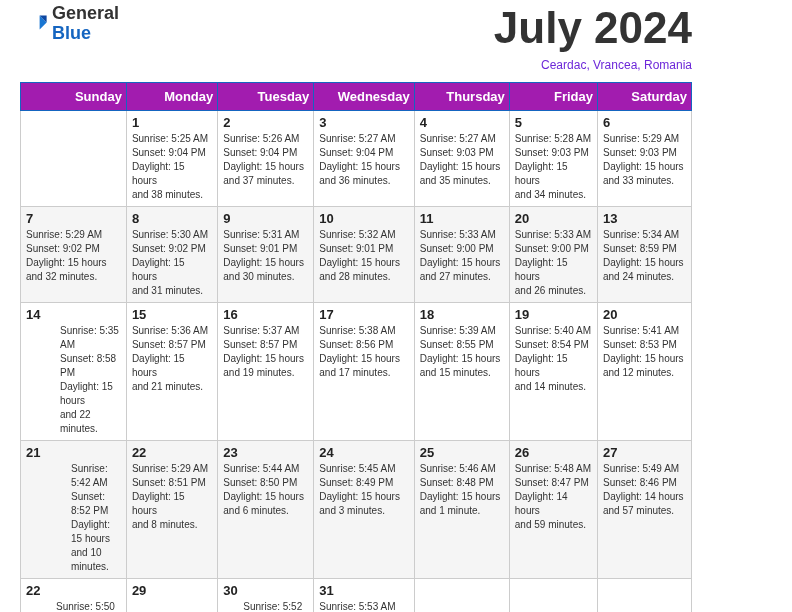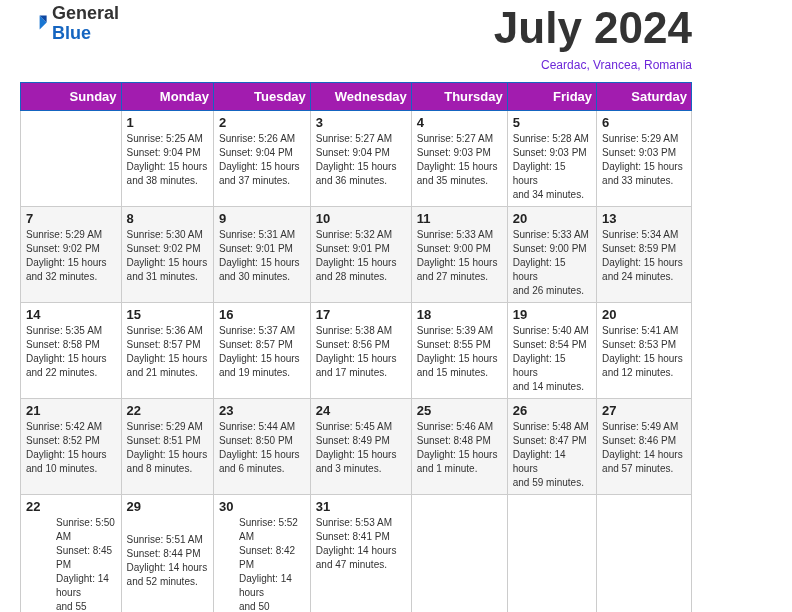--- a/index.html
+++ b/index.html
@@ -228,7 +228,7 @@
         <tr class="week-row">
           <td>
             <span class="day-number">14</span>
-            <div class="day-info" style="white-space: pre-line;">Sunrise: 5:35 AM
+            <div class="day-info" style="white-space: pre-line; margin-left: 34px;">Sunrise: 5:35 AM
 Sunset: 8:58 PM
 Daylight: 15 hours
 and 22 minutes.</div>

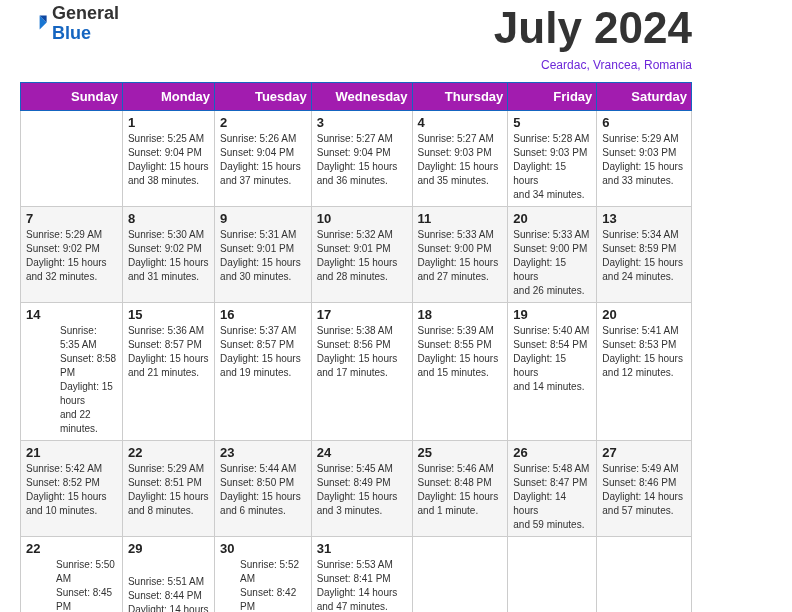--- a/index.html
+++ b/index.html
@@ -279,7 +279,7 @@
         <tr class="week-row">
           <td>
             <span class="day-number">21</span>
-            <div class="day-info" style="white-space: pre-line;">Sunrise: 5:42 AM
+            <div class="day-info" style="white-space: pre-line; margin-left: 45px;">Sunrise: 5:42 AM
 Sunset: 8:52 PM
 Daylight: 15 hours
 and 10 minutes.</div>

